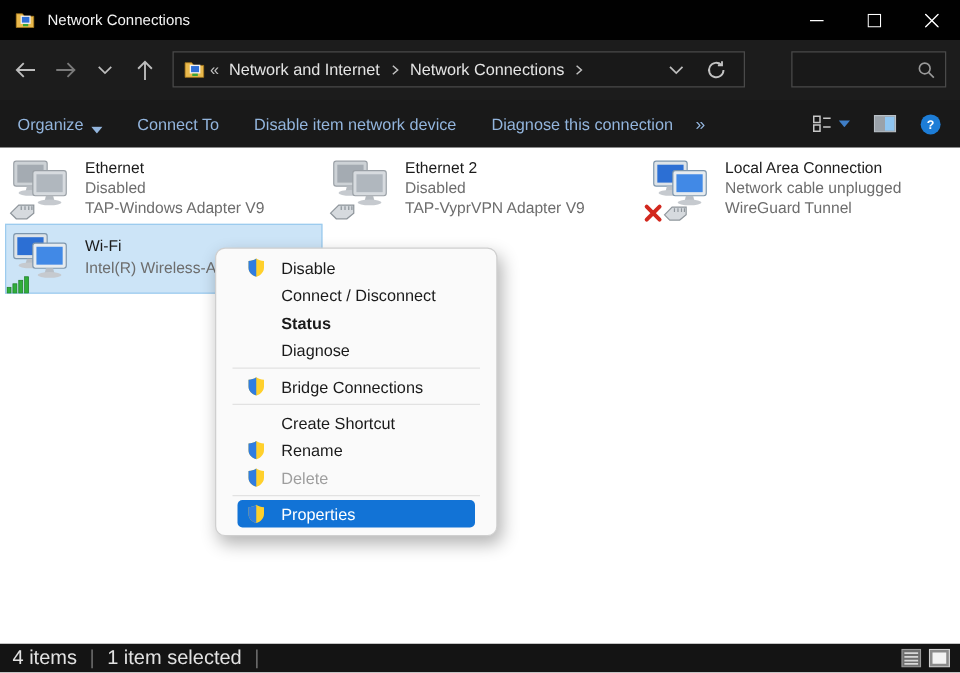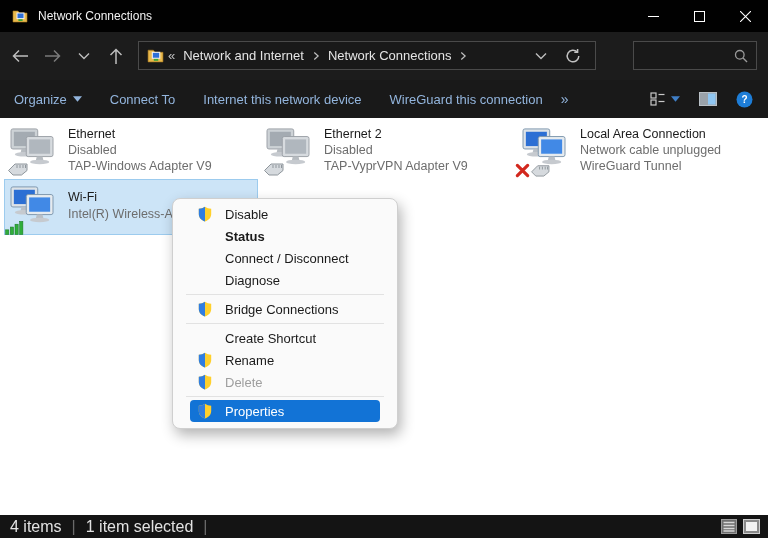--- a/index.html
+++ b/index.html
@@ -33,7 +33,7 @@
   
   .toolbar{position:absolute;top:80px;left:0;right:0;height:38px;background:#191919;
     display:flex;align-items:center;font-size:13px;color:var(--toolbar-link,#93b5dd);z-index:20;}
-  .tb-item{display:flex;align-items:center;gap:6px;padding:0 14px;white-space:nowrap;}
+  .tb-item{display:flex;align-items:flex-end;gap:6px;padding:0 14px;white-space:nowrap;}
   .tb-right{margin-left:auto;display:flex;align-items:center;gap:19px;margin-right:15px;}
   .tb-iconbtn{display:flex;align-items:center;gap:5px;}
   

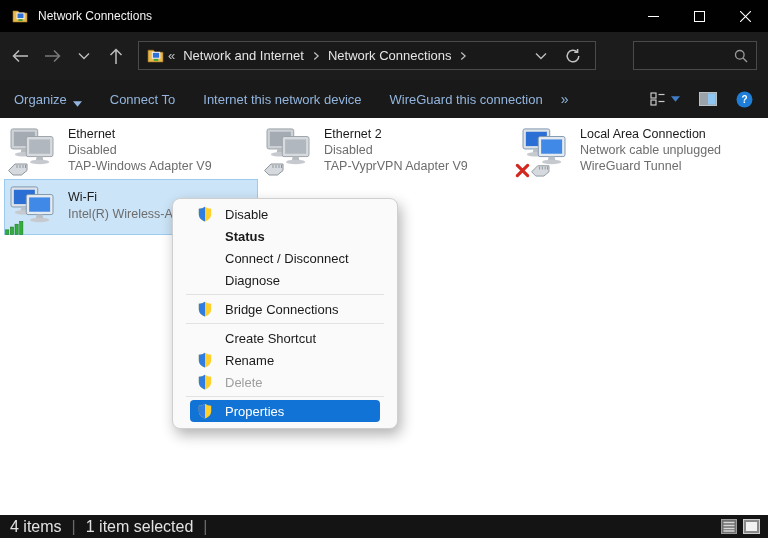--- a/index.html
+++ b/index.html
@@ -217,7 +217,7 @@
     <span>Connect To</span>
   </div>
   <div class="tb-item">
-    <span>Internet this network device</span>
+    <span>Disable item network device</span>
   </div>
   <div class="tb-item">
     <span>WireGuard this connection</span>

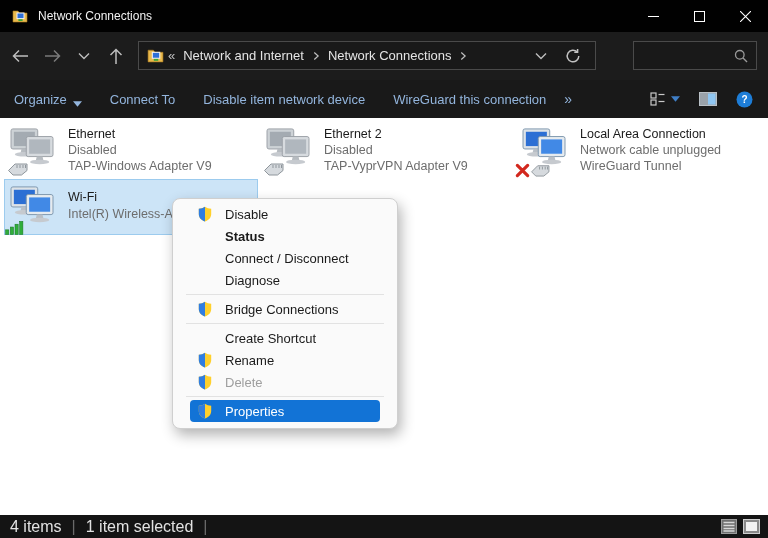--- a/index.html
+++ b/index.html
@@ -220,7 +220,7 @@
     <span>Disable item network device</span>
   </div>
   <div class="tb-item">
-    <span>WireGuard this connection</span>
+    <span>Diagnose this connection</span>
   </div>
   <div class="tb-item" style="padding:0 4px;font-size:14px;">
     <span>»</span>

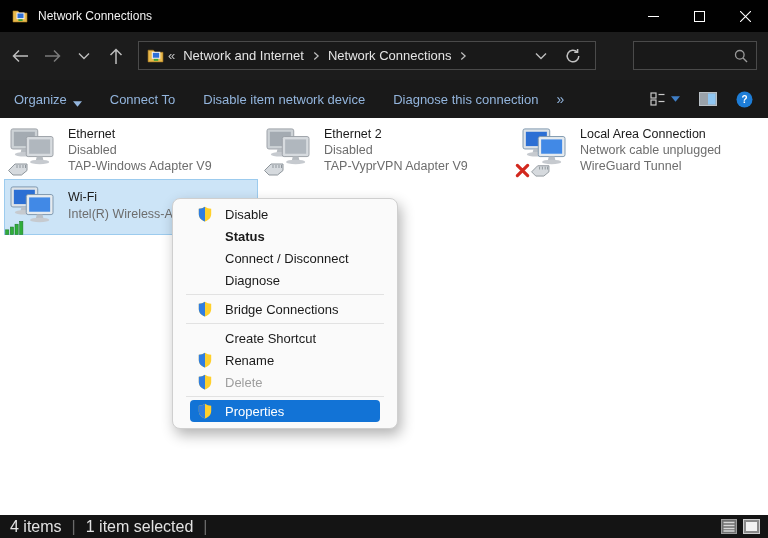--- a/index.html
+++ b/index.html
@@ -331,13 +331,13 @@
       </span>
     <span>Disable</span>
   </div>
+  <div class="menu-item">
+    <span class="icon-slot"></span>
+    <span>Connect / Disconnect</span>
+  </div>
   <div class="menu-item bold">
     <span class="icon-slot"></span>
     <span>Status</span>
-  </div>
-  <div class="menu-item">
-    <span class="icon-slot"></span>
-    <span>Connect / Disconnect</span>
   </div>
   <div class="menu-item">
     <span class="icon-slot"></span>

